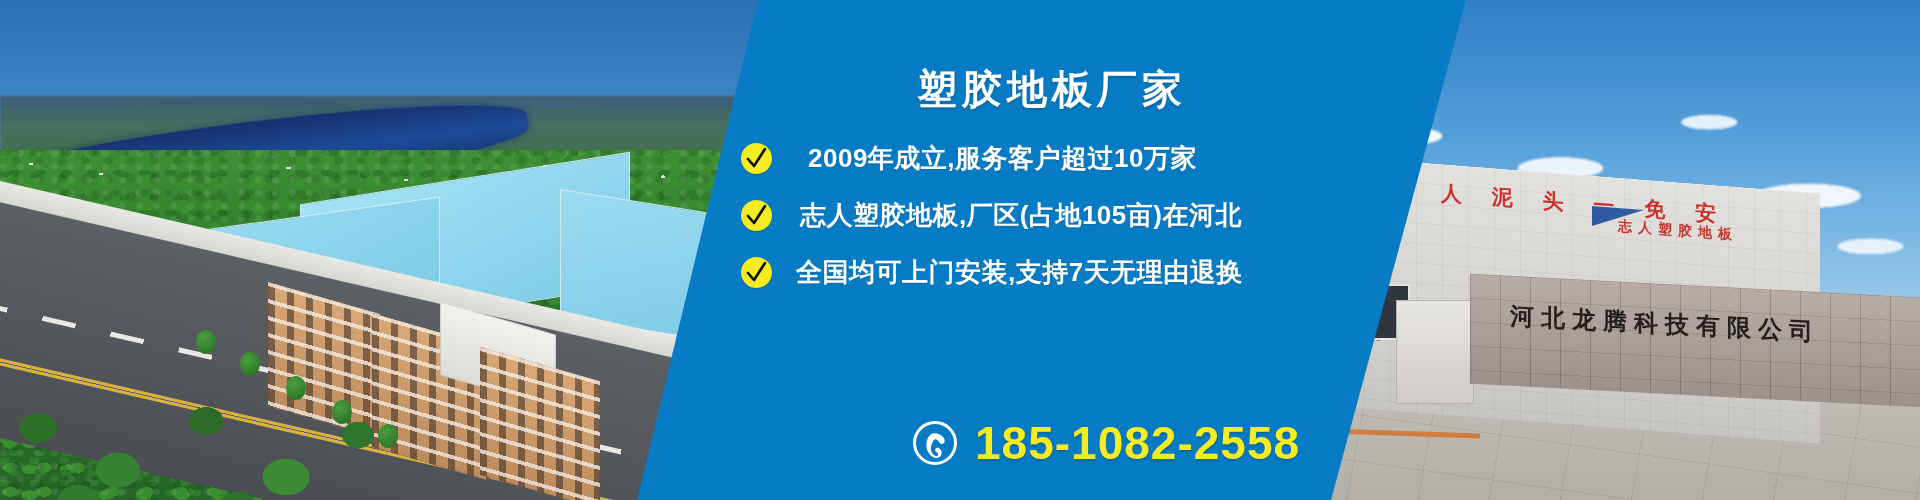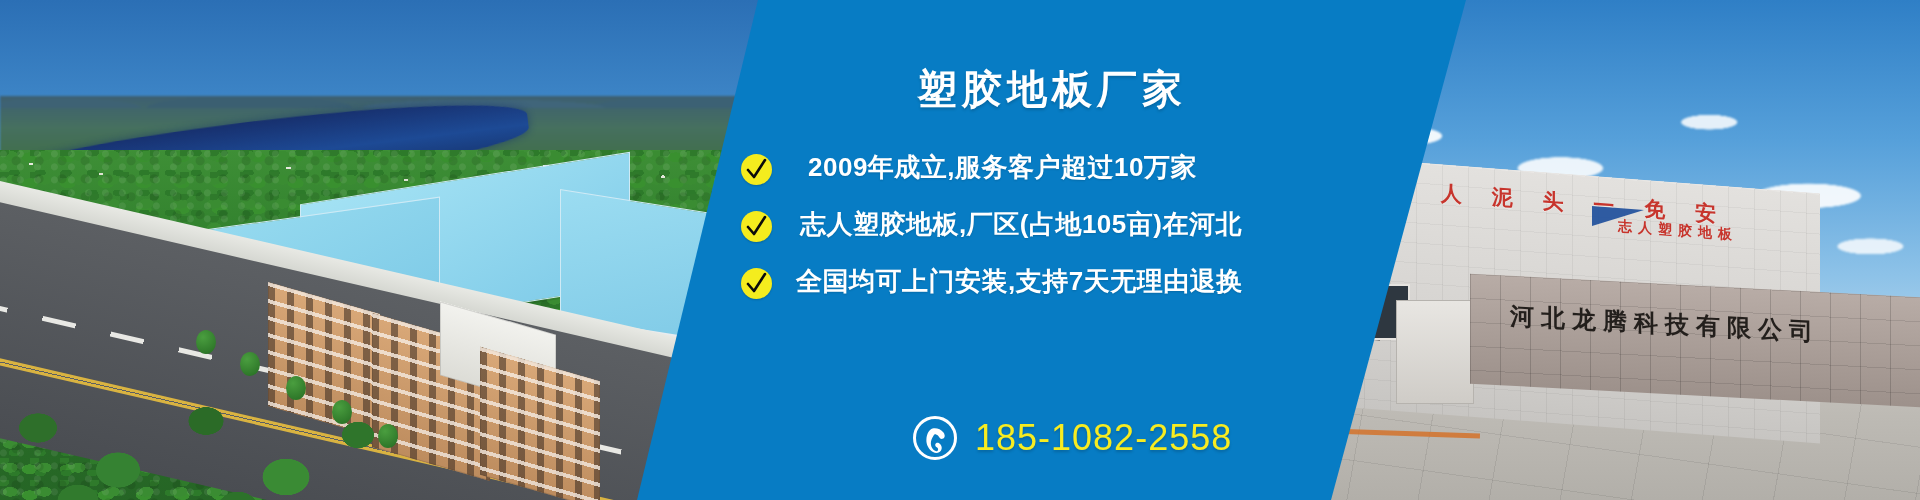--- a/index.html
+++ b/index.html
@@ -266,7 +266,7 @@
     position:absolute; left:104px; top:131px; width:700px;
   }
   .bullet{
-    display:flex; align-items:flex-end;
+    display:flex; align-items:center;
     height:54px;
     margin-bottom:3px;
   }

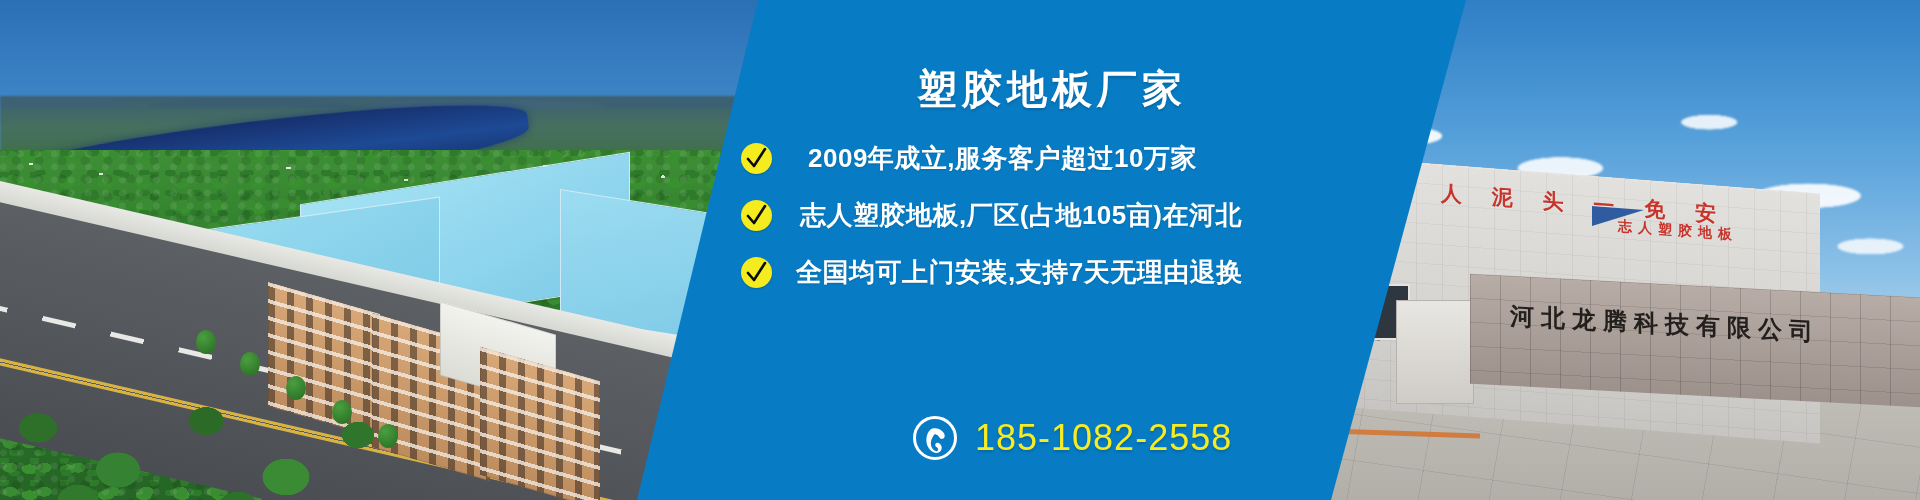--- a/index.html
+++ b/index.html
@@ -302,7 +302,7 @@
   }
   .phone-icon svg{ position:absolute; left:8px; top:7px; }
   .phone-num{
-    font-size:36px; font-weight:400; color:#F7EC21;
+    font-size:46px; font-weight:700; color:#F7EC21;
     letter-spacing:1px;
     text-shadow:0 2px 3px rgba(0,0,0,.18);
   }

